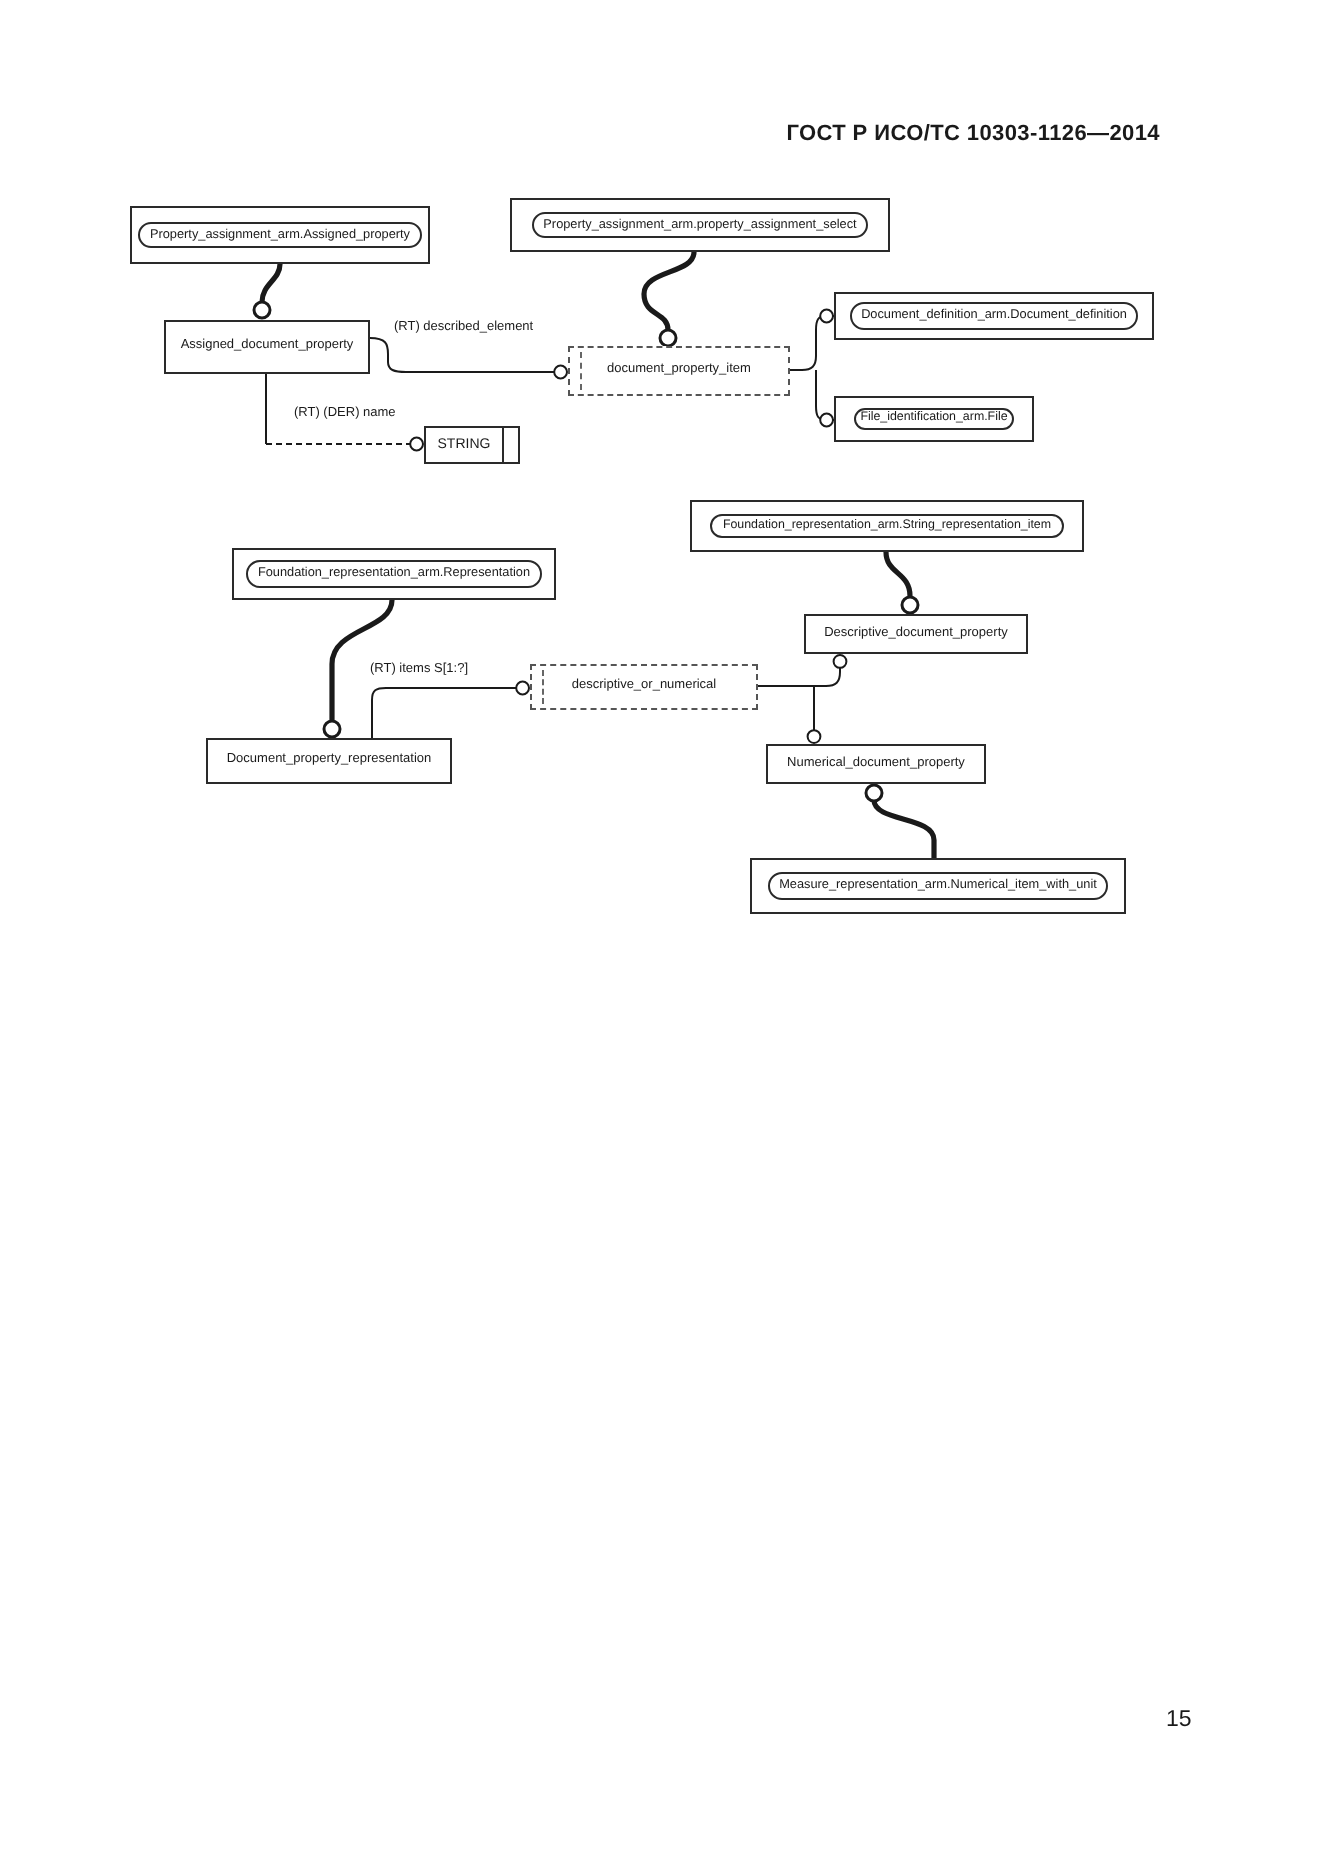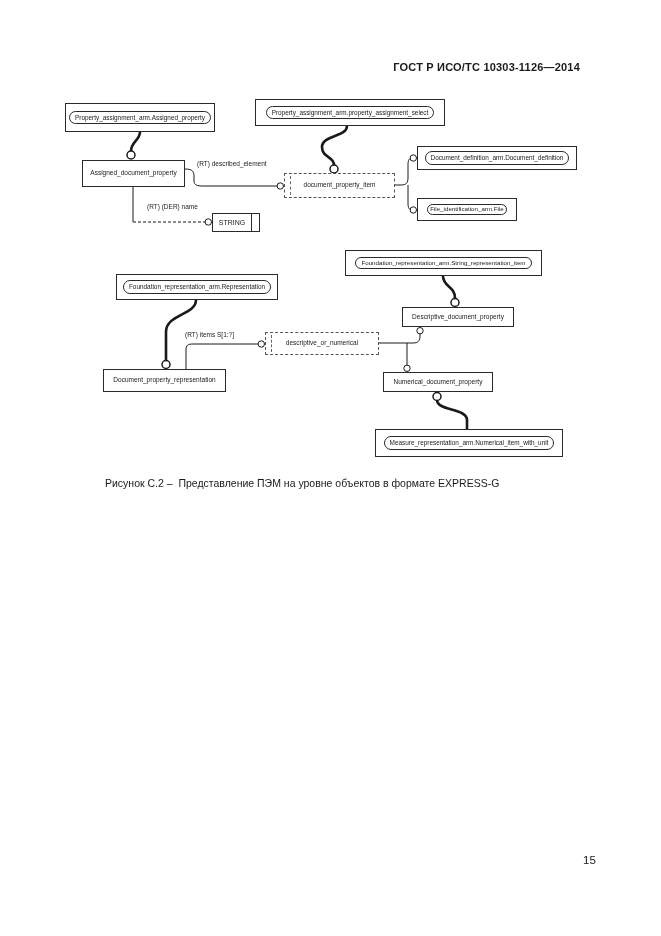--- a/index.html
+++ b/index.html
@@ -133,7 +133,6 @@
 
   <div class="edge-label" style="left:185px;top:331px">(RT) items S[1:?]</div>
 
-  <div class="caption">Рисунок С.2 –  Представление ПЭМ на уровне объектов в формате EXPRESS-G</div>
 
   <div class="pageno">15</div>
 

